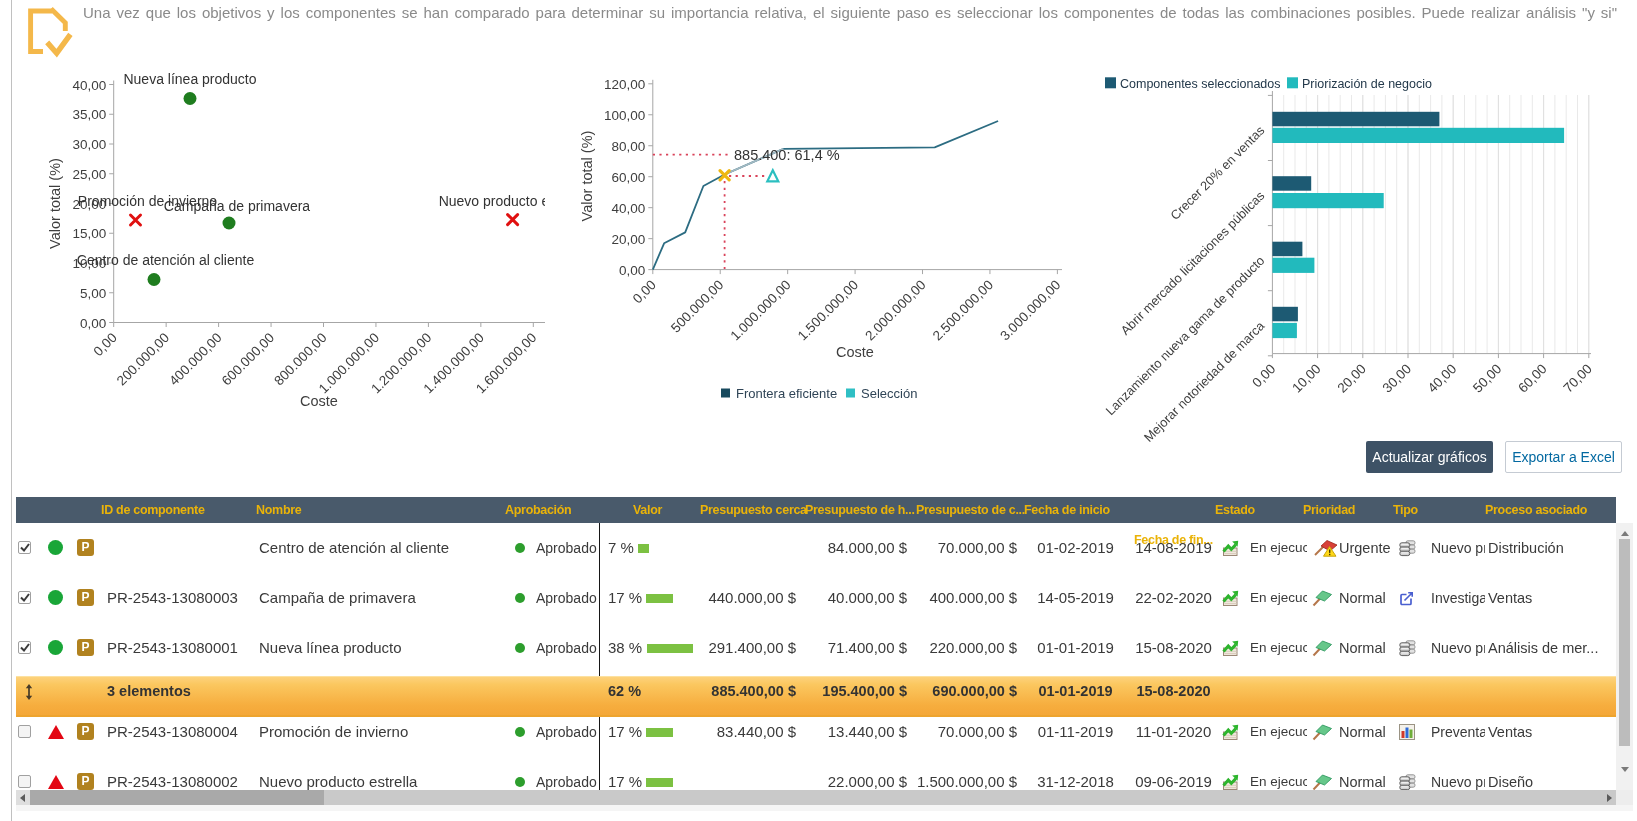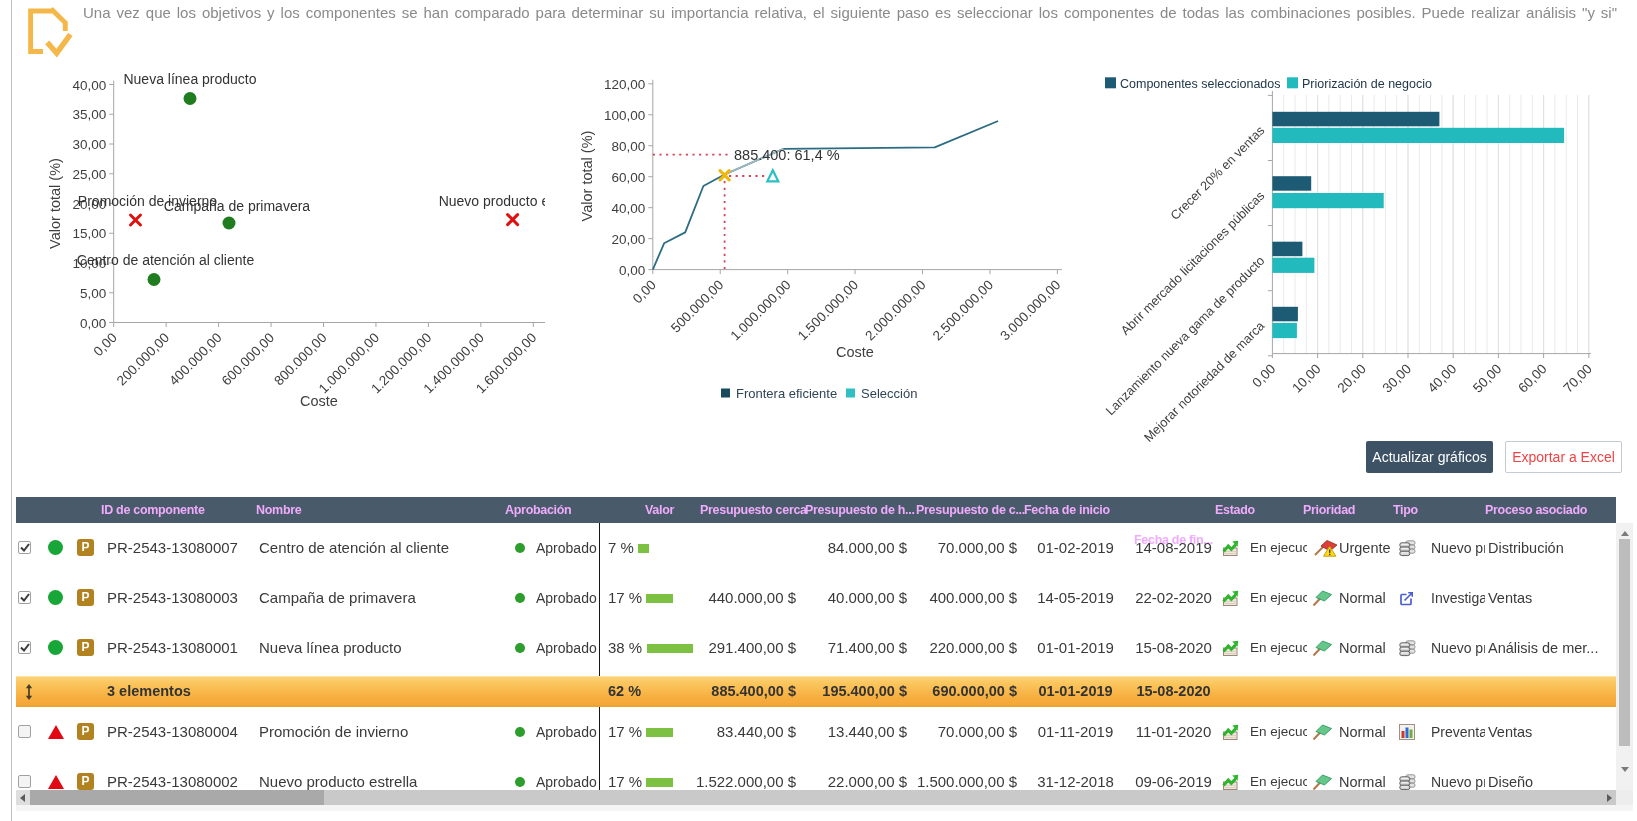--- a/index.html
+++ b/index.html
@@ -46,7 +46,7 @@
   .btn1 { position:absolute; left:1358px; top:441px; width:127px; height:32px; background:#3e5266;
      color:#fff; font-size:14px; text-align:center; line-height:32px; border-radius:2px; }
   .btn2 { position:absolute; left:1497px; top:441px; width:117px; height:32px; background:#fff;
-     color:#ef4444; font-size:14px; text-align:center; line-height:30px; border:1px solid #c5cbd3; border-radius:2px; }
+     color:#0369a1; font-size:14px; text-align:center; line-height:30px; border:1px solid #c5cbd3; border-radius:2px; }
 </style>
 </head>
 <body>

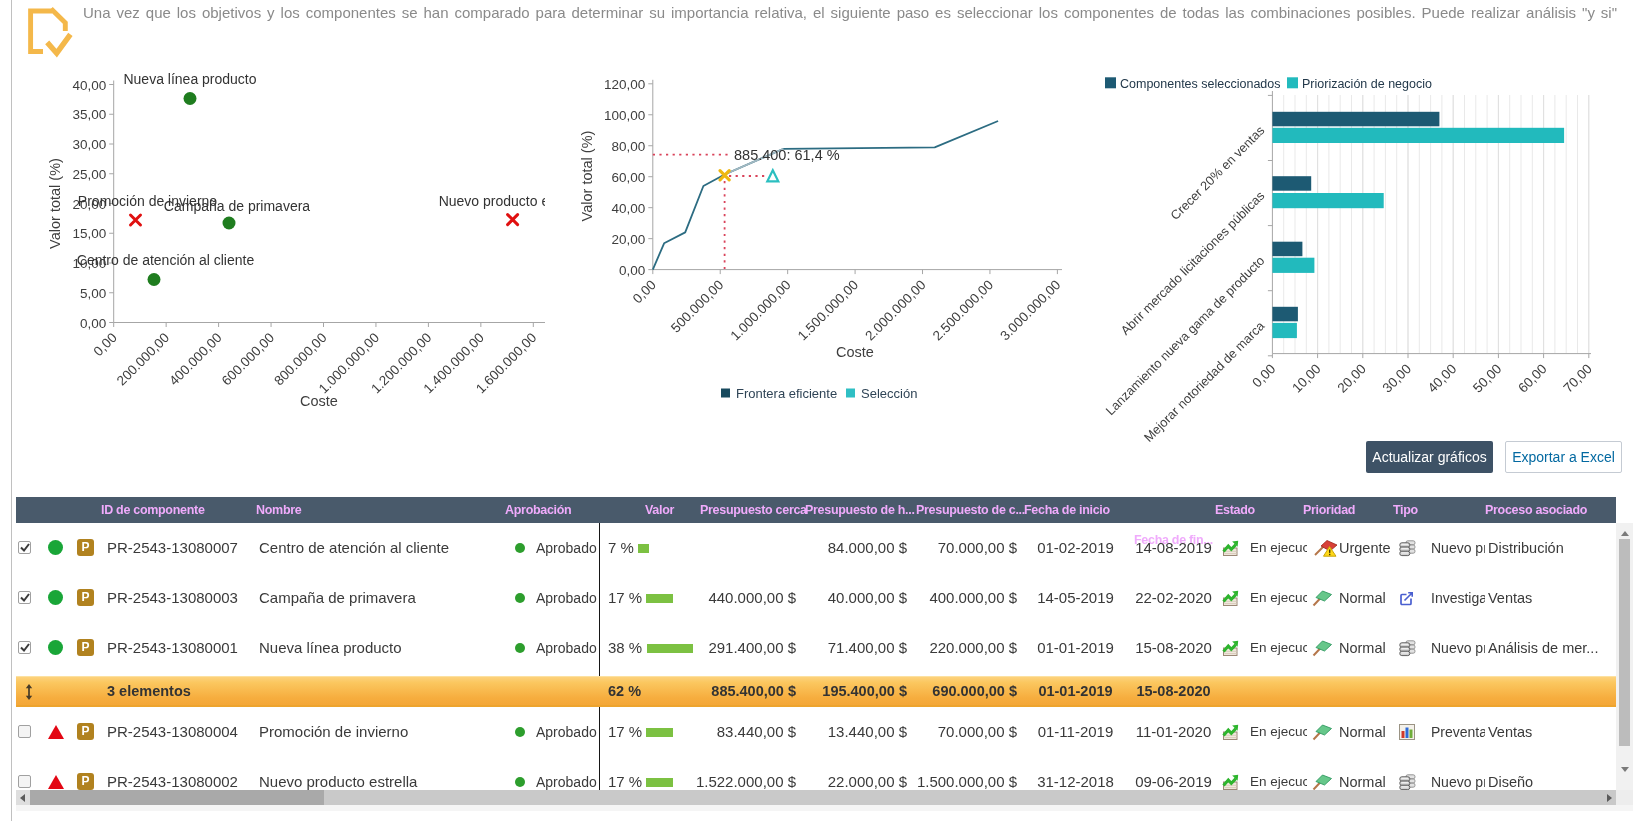--- a/index.html
+++ b/index.html
@@ -11,7 +11,7 @@
   .axt { font-size:14.5px; fill:#3e3e3e; }
   
   .hdr { position:absolute; left:8px; top:497px; width:1600px; height:26px;
-     background:#495a6b; color:#f0abfc; font-size:12.5px; font-weight:bold; }
+     background:#495a6b; color:#eab308; font-size:12.5px; font-weight:bold; }
   .hdr span { position:absolute; top:0; line-height:26px; white-space:nowrap; letter-spacing:-0.3px; }
   .row { position:absolute; left:8px; width:1600px; height:50px; font-size:15px; color:#3a3a3a; }
   .row span { position:absolute; line-height:50px; white-space:nowrap; }

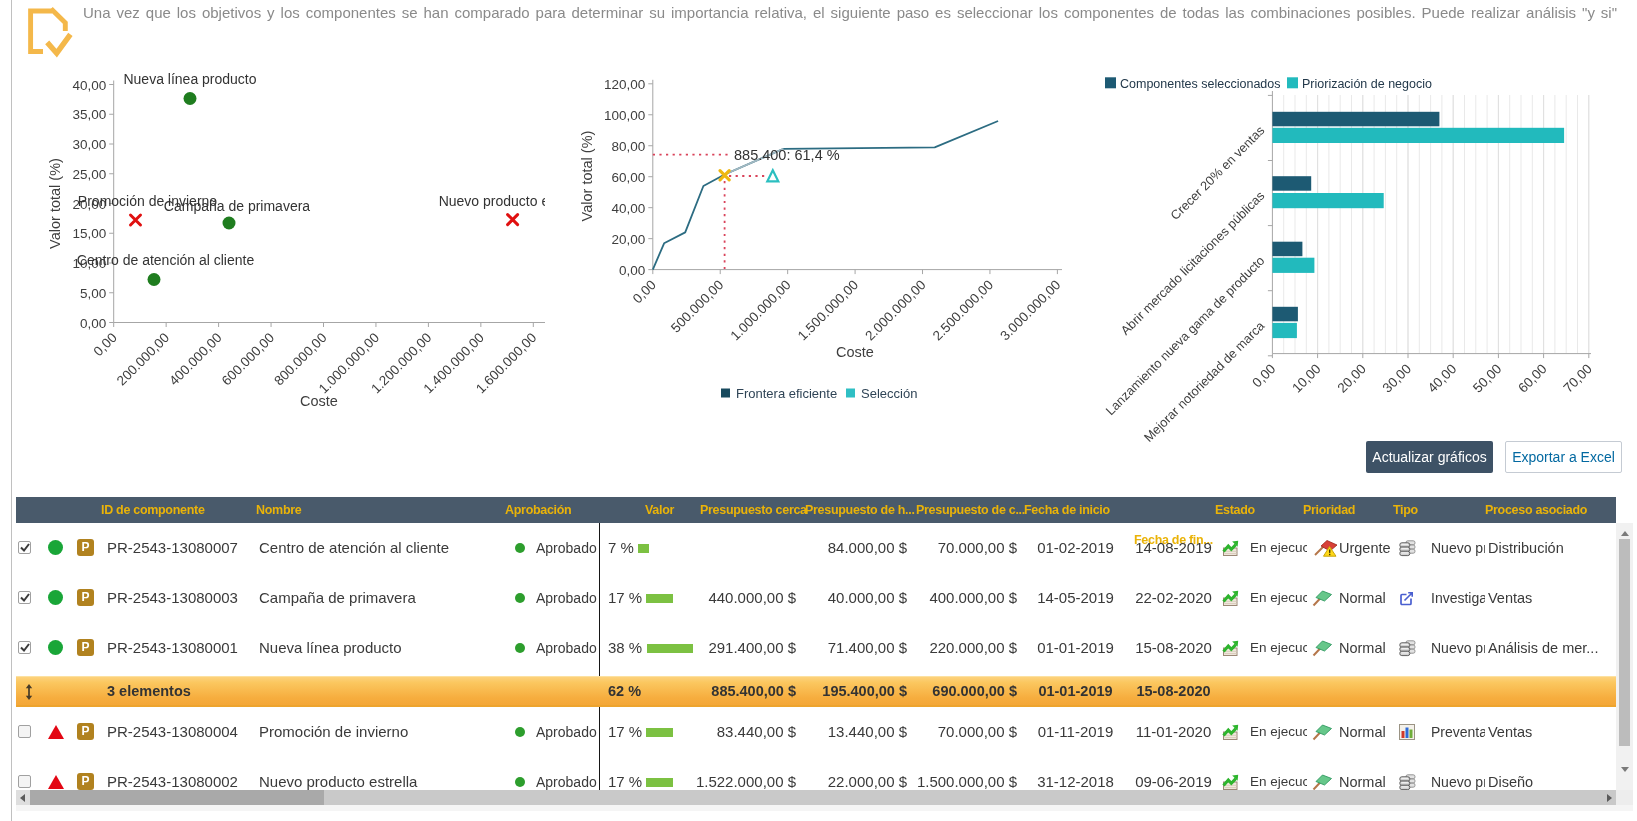--- a/index.html
+++ b/index.html
@@ -264,7 +264,7 @@
     <span style="left:85px;">ID de componente</span>
     <span style="left:240px;">Nombre</span>
     <span style="left:489px;">Aprobación</span>
-    <span style="left:617px;margin-left:12px;">Valor</span>
+    <span style="left:617px;">Valor</span>
     <span style="left:684px;">Presupuesto cerca</span>
     <span style="left:789px;">Presupuesto de h...</span>
     <span style="left:900px;">Presupuesto de c...</span>

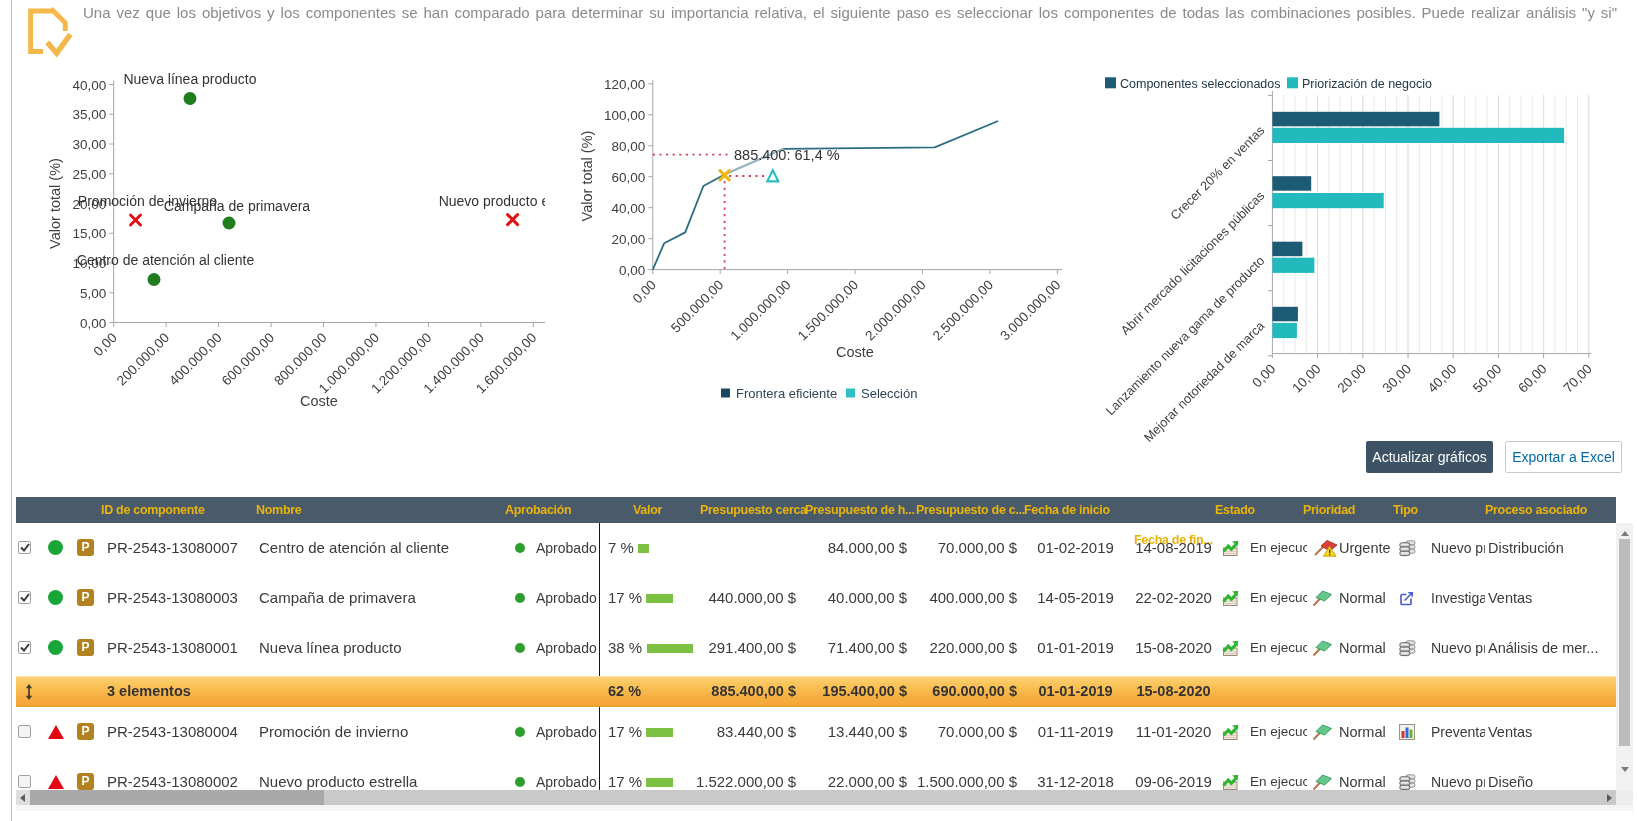--- a/index.html
+++ b/index.html
@@ -286,7 +286,6 @@
         </svg>
         <i class="circ"></i>
         <i class="pbdg">P</i>
-        <span class="idc">PR-2543-13080007</span>
         <span class="nmc">Centro de atención al cliente</span>
         <i class="apd"></i>
         <span class="apc">Aprobado</span>

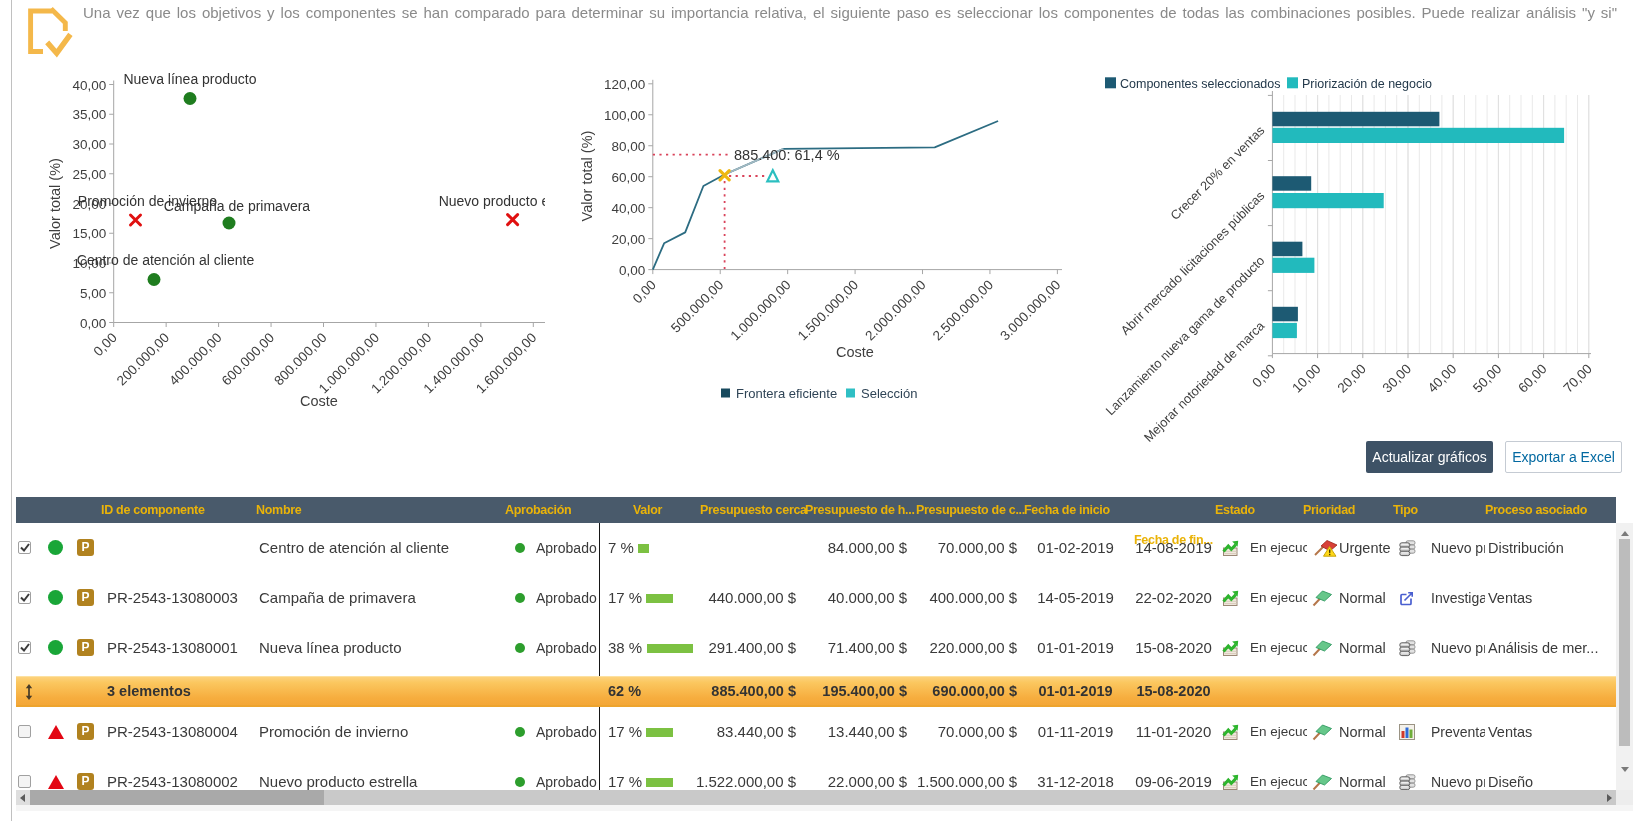--- a/index.html
+++ b/index.html
@@ -15,7 +15,7 @@
   .hdr span { position:absolute; top:0; line-height:26px; white-space:nowrap; letter-spacing:-0.3px; }
   .row { position:absolute; left:8px; width:1600px; height:50px; font-size:15px; color:#3a3a3a; }
   .row span { position:absolute; line-height:50px; white-space:nowrap; }
-  .sum { position:absolute; left:8px; top:676px; width:1600px; height:31px;
+  .sum { position:absolute; left:8px; top:676px; width:1600px; height:41px;
      background:linear-gradient(#fdd27c,#fbc75f 20%,#f6ad3e 75%,#f4a738);
      border-top:1px solid #fce1a0; border-bottom:2px solid #eda42e;
      font-size:14.5px; font-weight:bold; color:#333; }

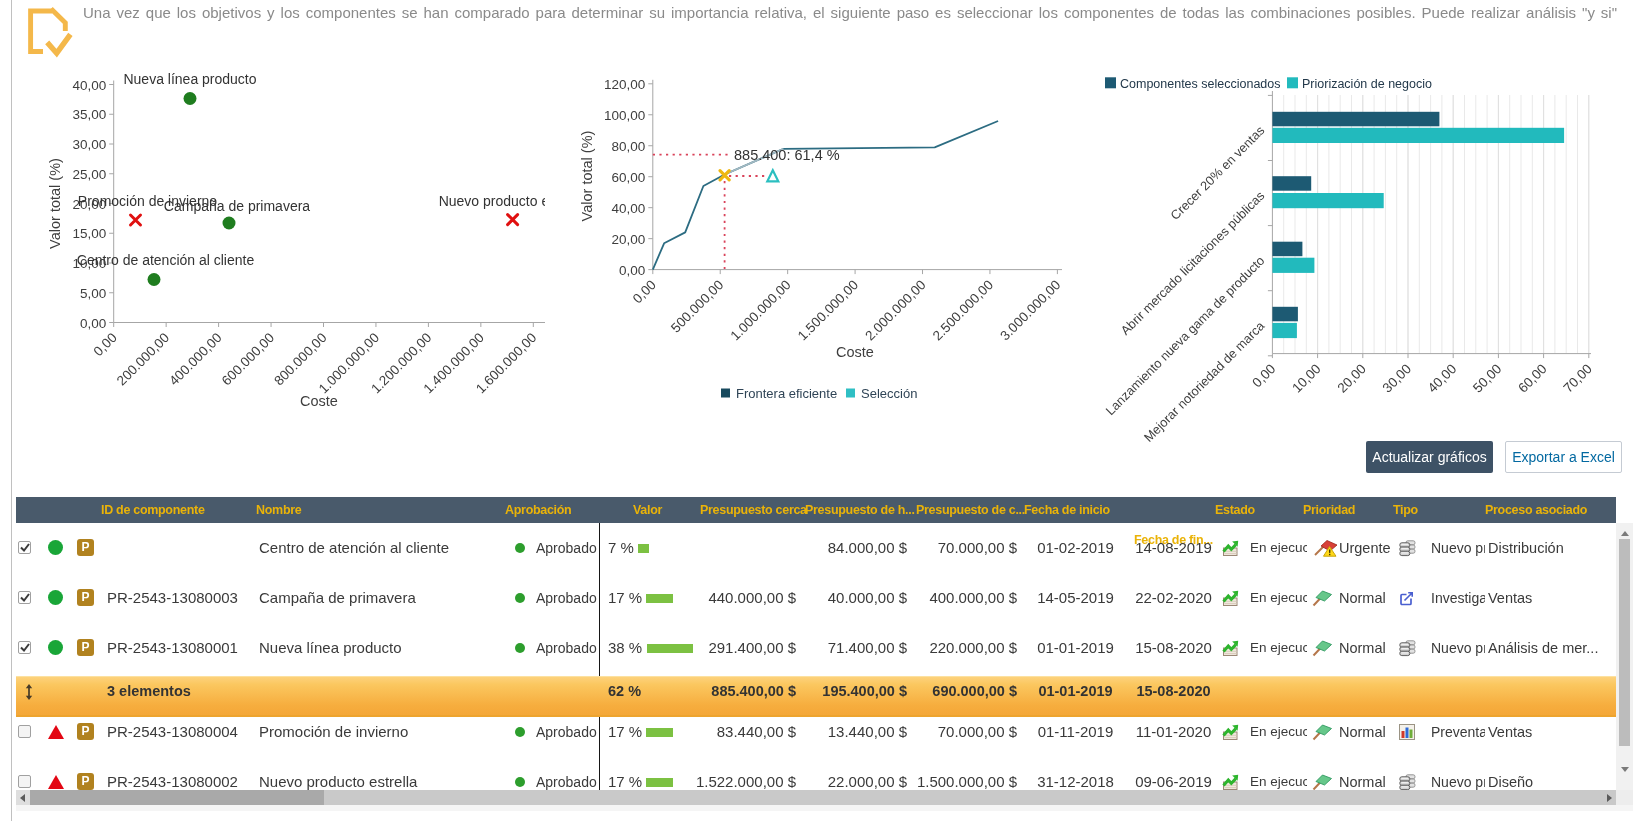--- a/index.html
+++ b/index.html
@@ -455,7 +455,6 @@
         <span class="apc">Aprobado</span>
         <span class="valc">17&nbsp;%</span>
         <i class="vbar" style="left:630px; width:26.5px;"></i>
-        <span class="m1">1.522.000,00&nbsp;$</span>
         <span class="m2">22.000,00&nbsp;$</span>
         <span class="m3">1.500.000,00&nbsp;$</span>
         <span class="d1">31-12-2018</span>

